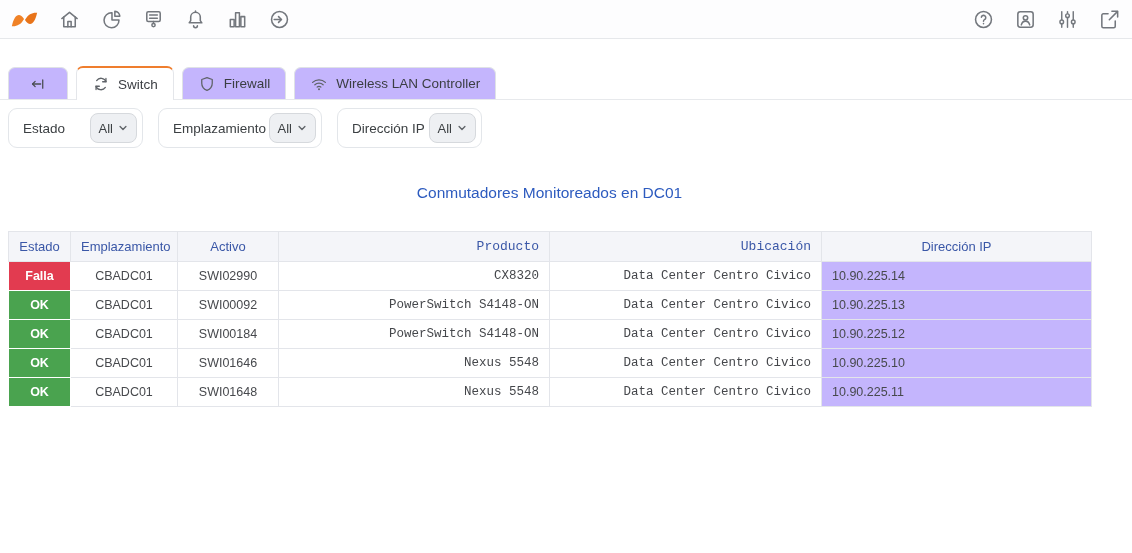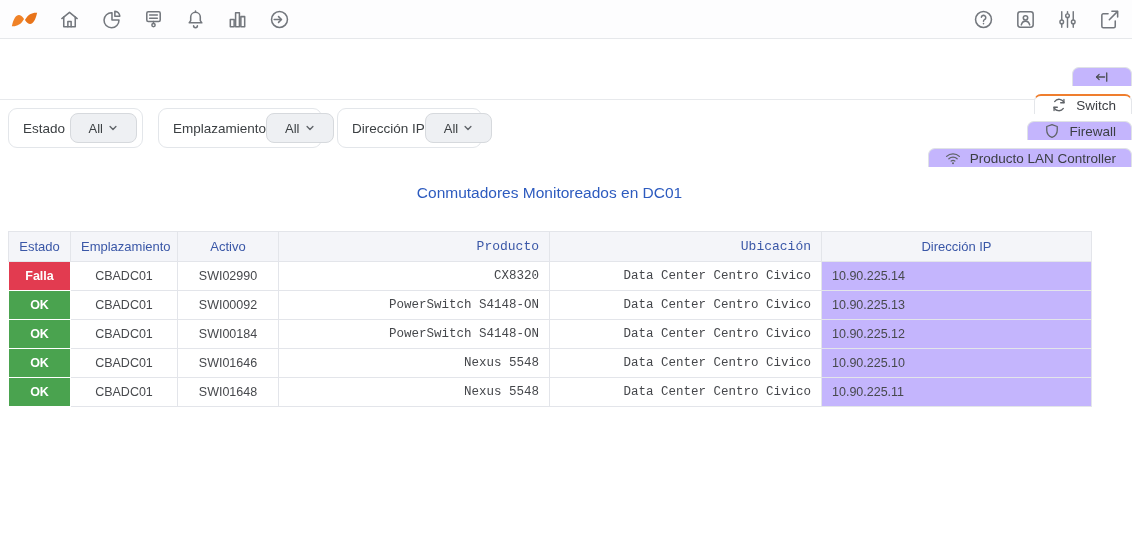--- a/index.html
+++ b/index.html
@@ -27,7 +27,7 @@
   .tabbar {
     display:flex; align-items:flex-end; gap:8px;
     margin-top:28px; padding-left:8px;
-    border-bottom:1px solid #e7e9ec; height:33px;flex-direction:column;
+    border-bottom:1px solid #e7e9ec; height:33px;
   }
   .tab {
     display:flex; align-items:center; justify-content:center; gap:8px;

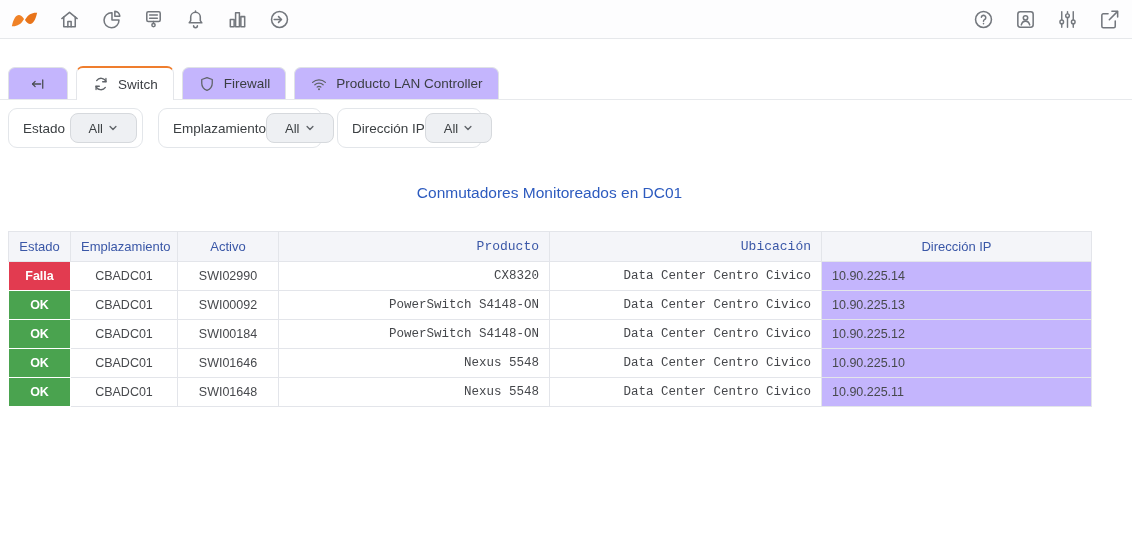--- a/index.html
+++ b/index.html
@@ -206,7 +206,7 @@
         <path d="M9.6 16.1 a4 4 0 0 1 4.8 0"></path>
       <circle cx="12" cy="19" r="1.3" fill="currentColor" stroke="none"></circle>
     </svg>
-    <span>Producto LAN Controller</span>
+    <span>Wireless LAN Controller</span>
   </div>
 </nav>
 

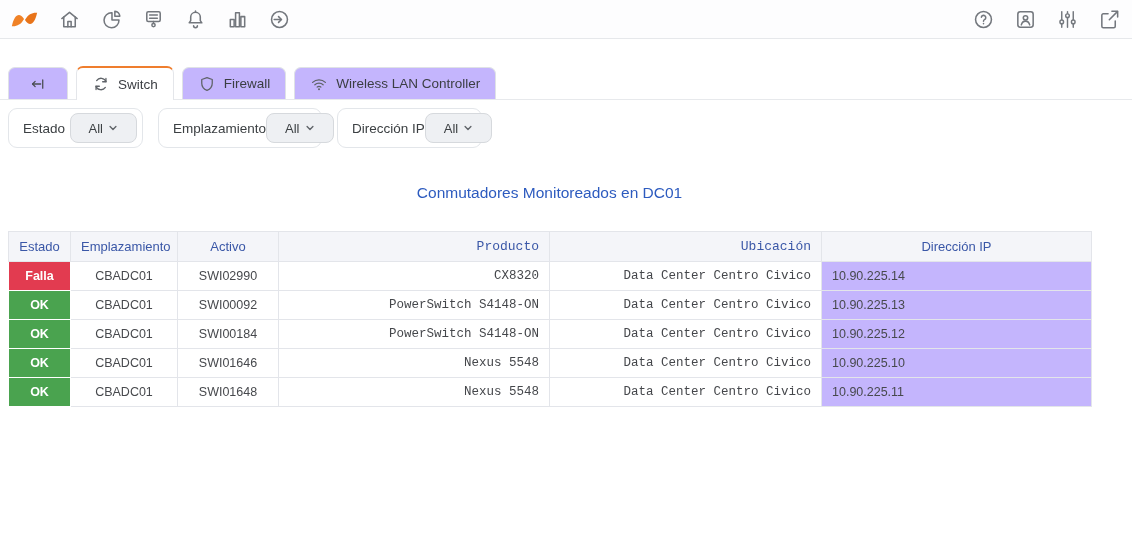--- a/index.html
+++ b/index.html
@@ -55,7 +55,7 @@
   .filter-box.w1 { width:135px; } .filter-box.w2 { width:164px; } .filter-box.w3 { width:145px; }
   .filter-label { font-size:13.5px; font-weight:500; color:#3c4043; white-space:nowrap; }
   .all-btn {
-    display:flex; align-items:center; gap:5px; height:30px; padding:0 18px;
+    display:flex; align-items:center; gap:5px; height:30px; padding:0 8px;
     background:#eef0f3; border:1px solid #d6d9dd; border-radius:8px;
     font-size:13px; color:#3c4043; cursor:pointer; white-space:nowrap;
   }

